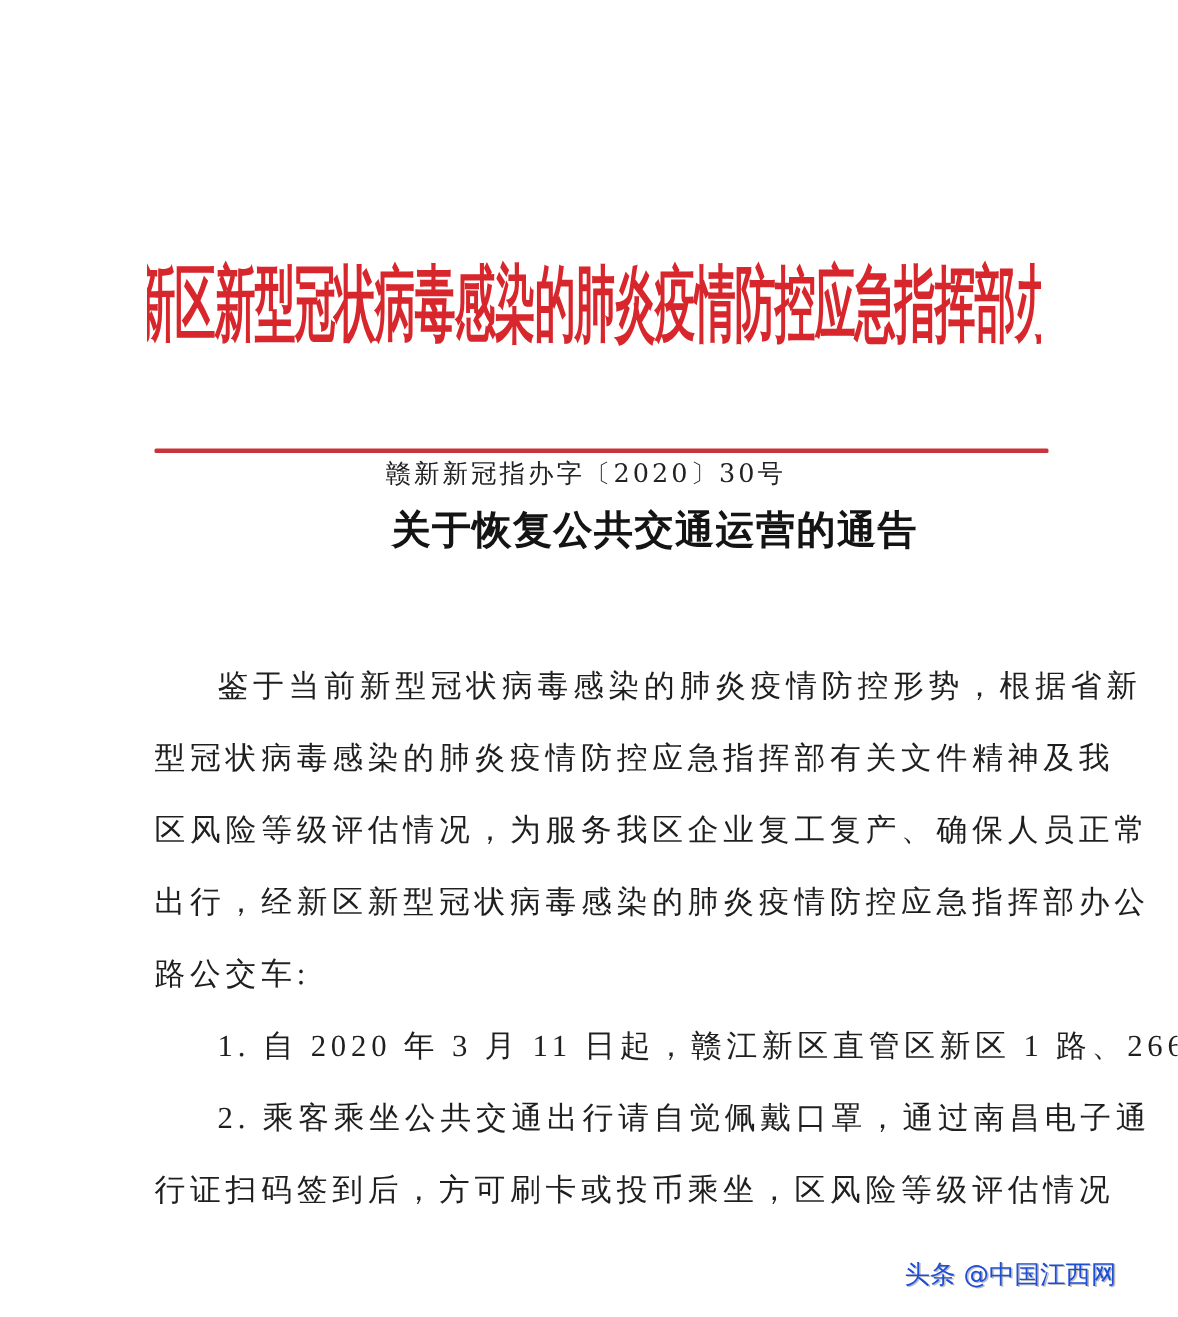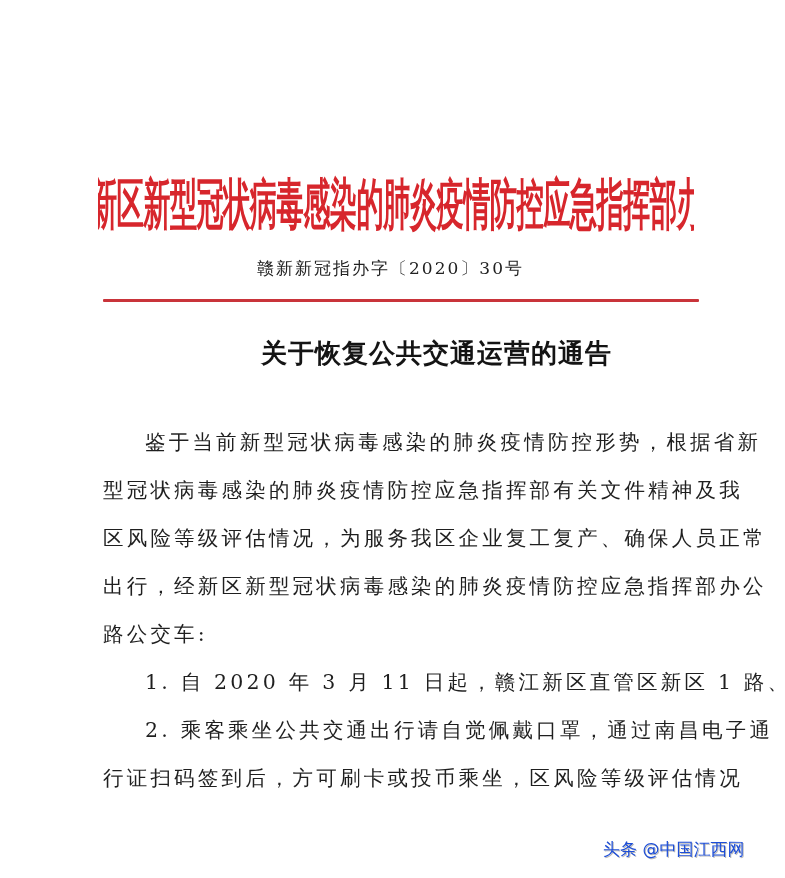--- a/index.html
+++ b/index.html
@@ -54,7 +54,7 @@
     letter-spacing: 2px;
     color: #222;
   }
-  .doc-number span { display: inline-block; margin-left: -4px; }
+  .doc-number span { display: inline-block; margin-left: -4px; margin-top: 47px; }
   .red-rule {
     position: absolute;
     left: 103px;

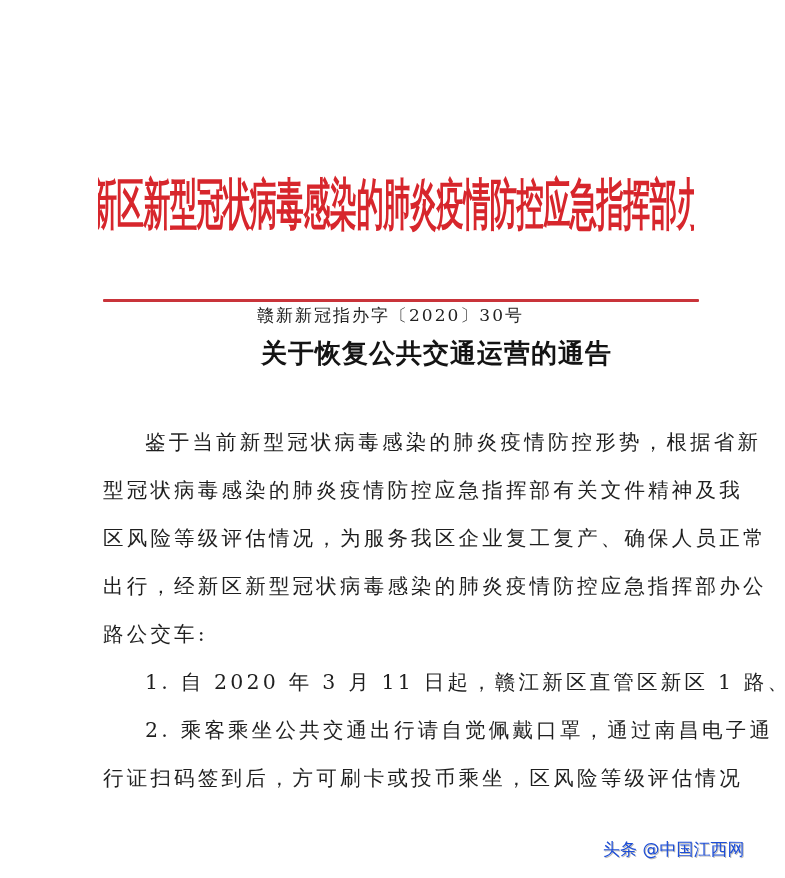--- a/index.html
+++ b/index.html
@@ -80,8 +80,9 @@
   .body {
     position: absolute;
     left: 103px;
-    top: 424px;
+    top: 440px;
     width: 600px;
+    font-family: Liberation Serif, serif;
   }
   .line {
     height: 48px;

